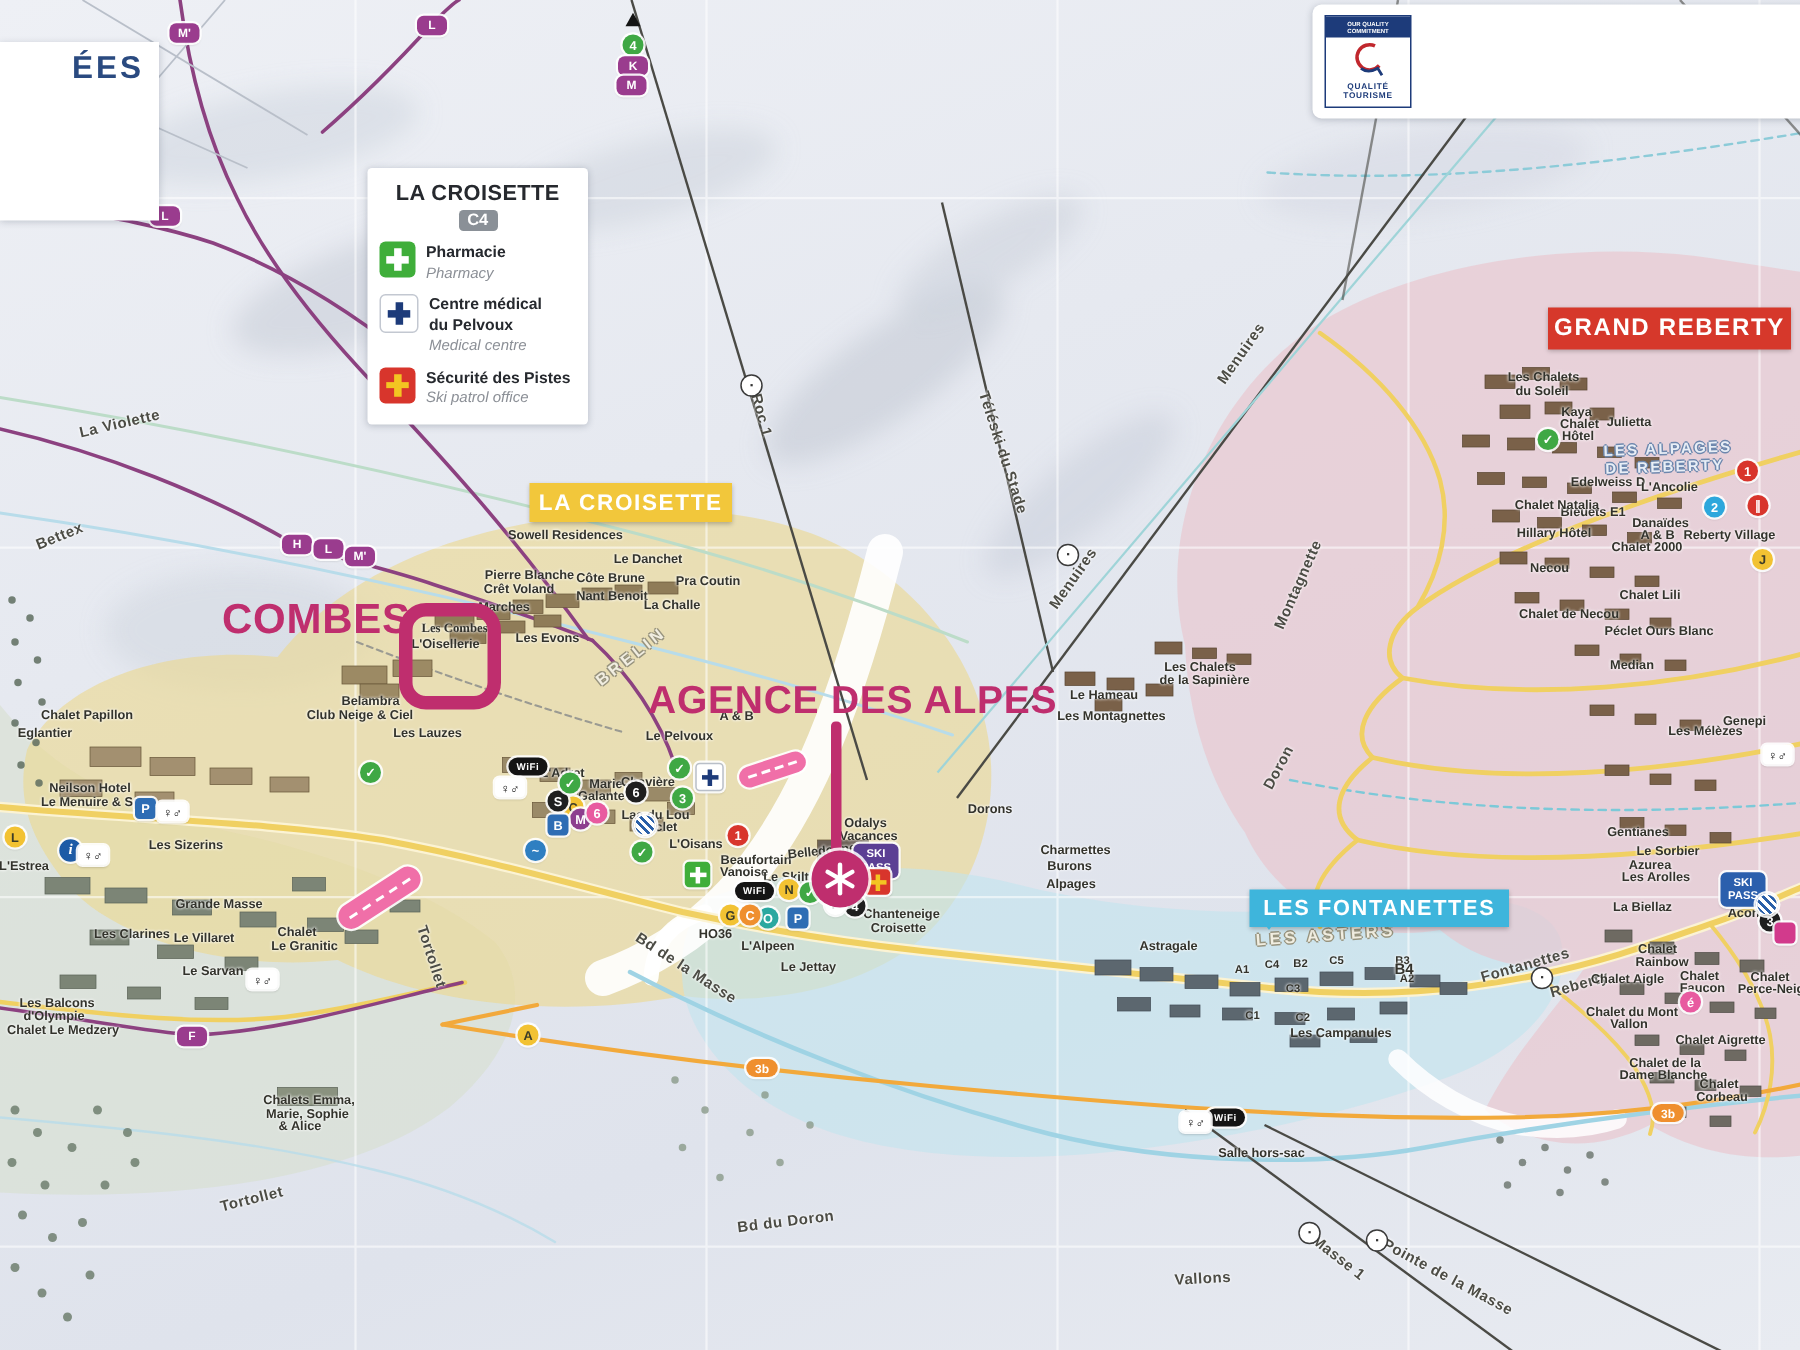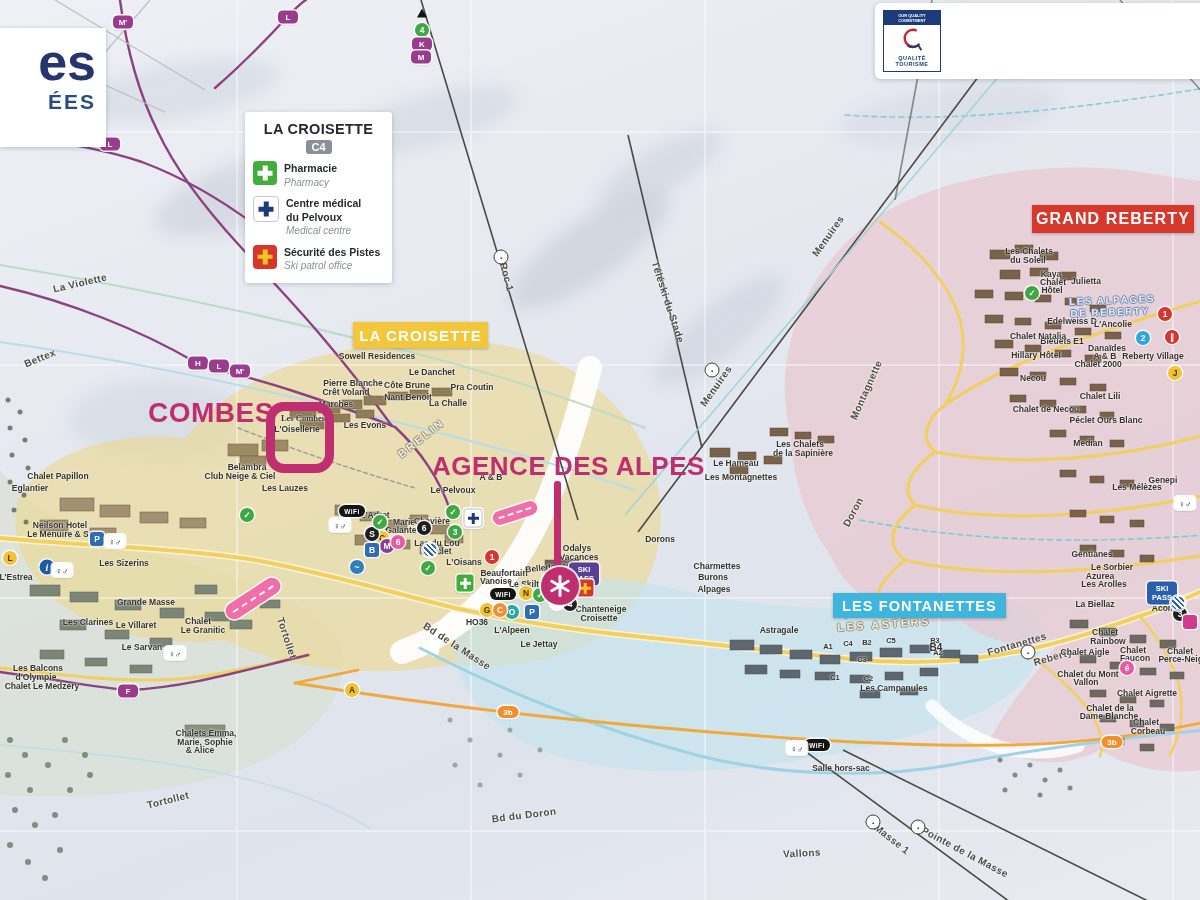--- a/index.html
+++ b/index.html
@@ -611,7 +611,6 @@
   </div>
 
 <div id="logo-box" class="panel abs">
-  <div id="logo-line1">es</div>
   <div id="logo-line2">ÉES</div>
 </div>
 

